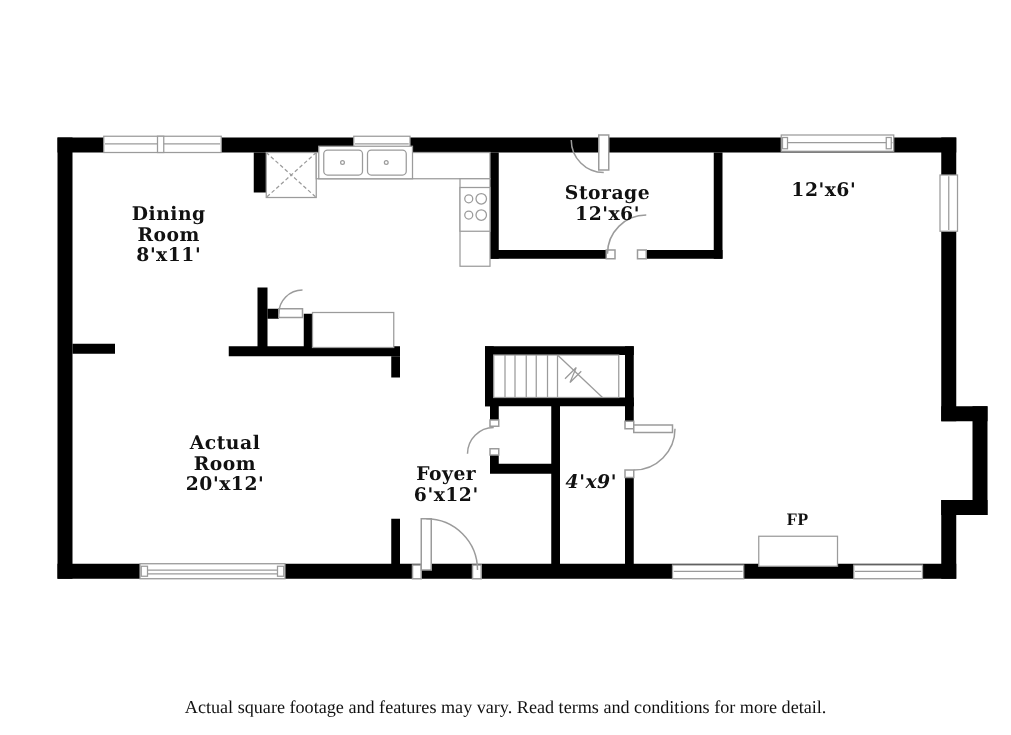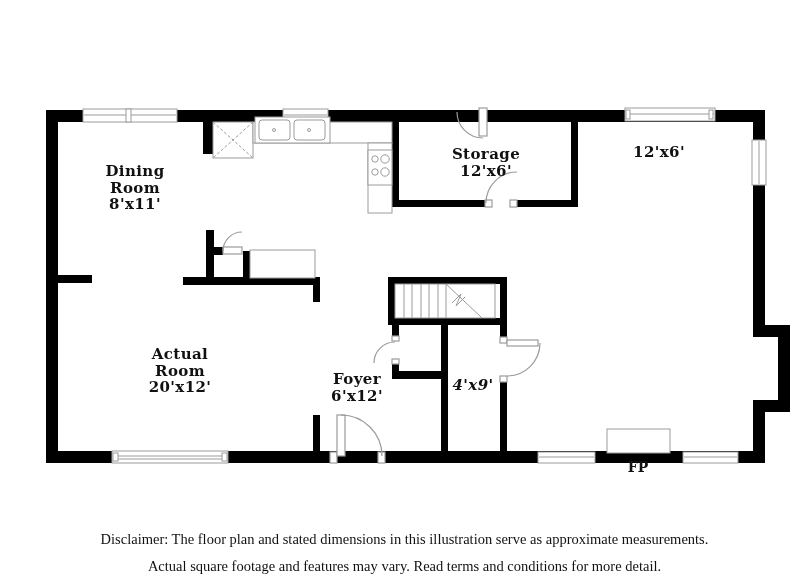--- a/index.html
+++ b/index.html
@@ -211,7 +211,7 @@
   </div>
 
 
-  <div class="fp-label" style="left:638px;top:467px;">FP</div>
+  <div class="fp-label" style="left:638px;top:417px;font-family:Liberation Serif, serif;">FP</div>
 
   <div class="disclaimer" style="top:531px;">Disclaimer: The floor plan and stated dimensions in this illustration serve as approximate measurements.</div>
   <div class="disclaimer" style="top:558px;">Actual square footage and features may vary. Read terms and conditions for more detail.</div>

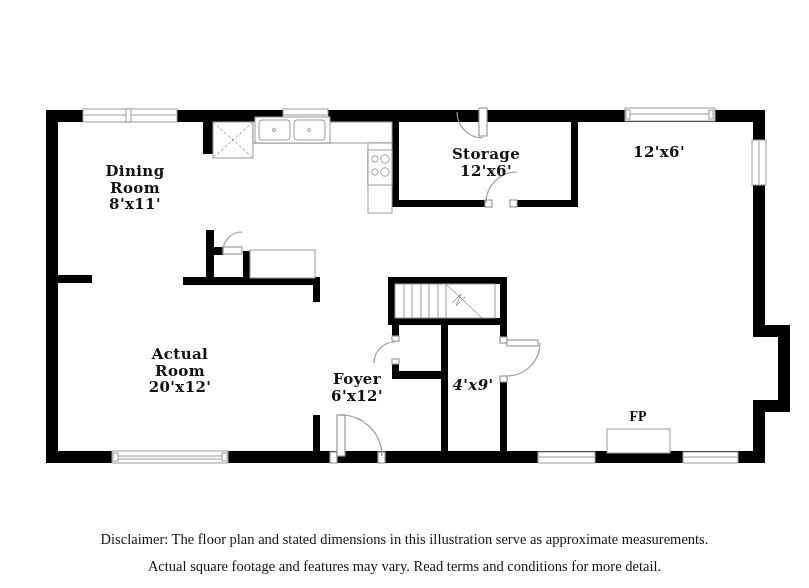--- a/index.html
+++ b/index.html
@@ -213,7 +213,6 @@
 
   <div class="fp-label" style="left:638px;top:417px;font-family:Liberation Serif, serif;">FP</div>
 
-  <div class="disclaimer" style="top:531px;">Disclaimer: The floor plan and stated dimensions in this illustration serve as approximate measurements.</div>
   <div class="disclaimer" style="top:558px;">Actual square footage and features may vary. Read terms and conditions for more detail.</div>
 
 </div>

